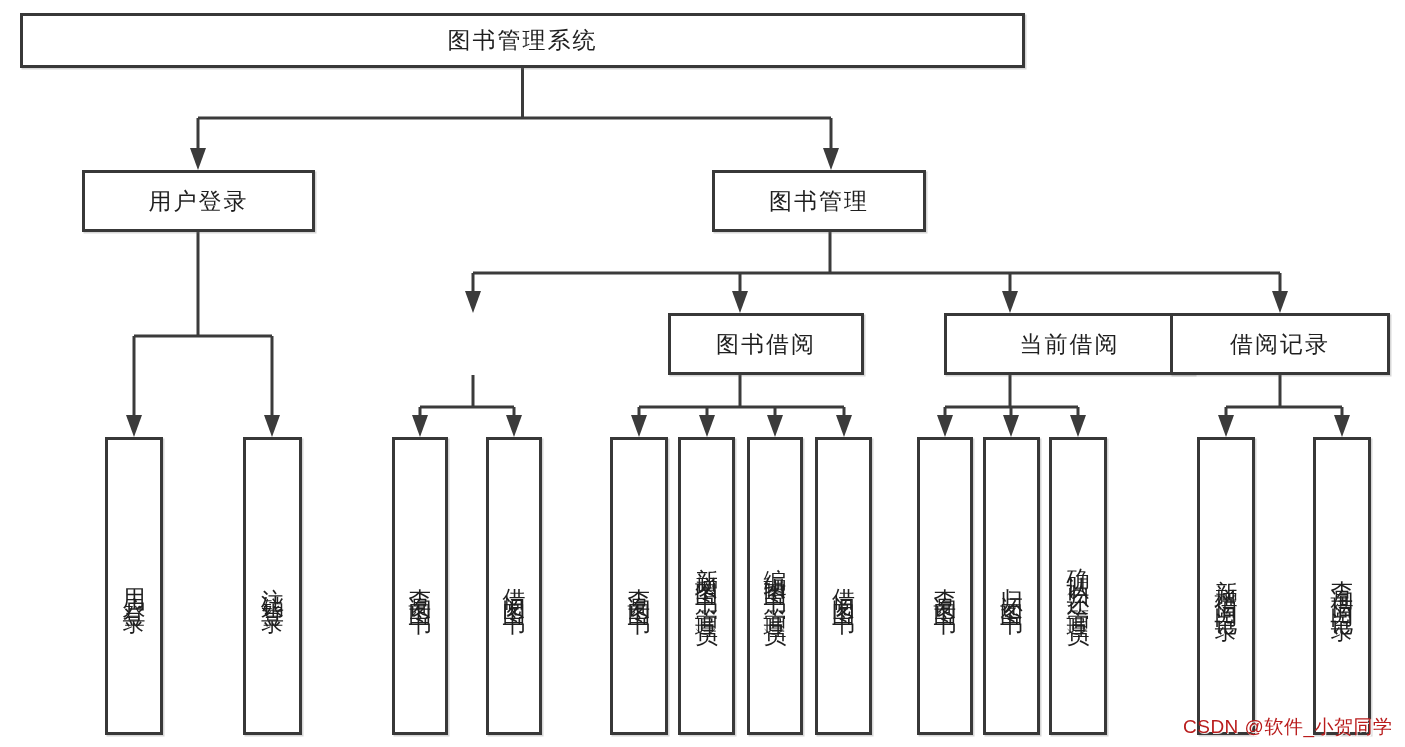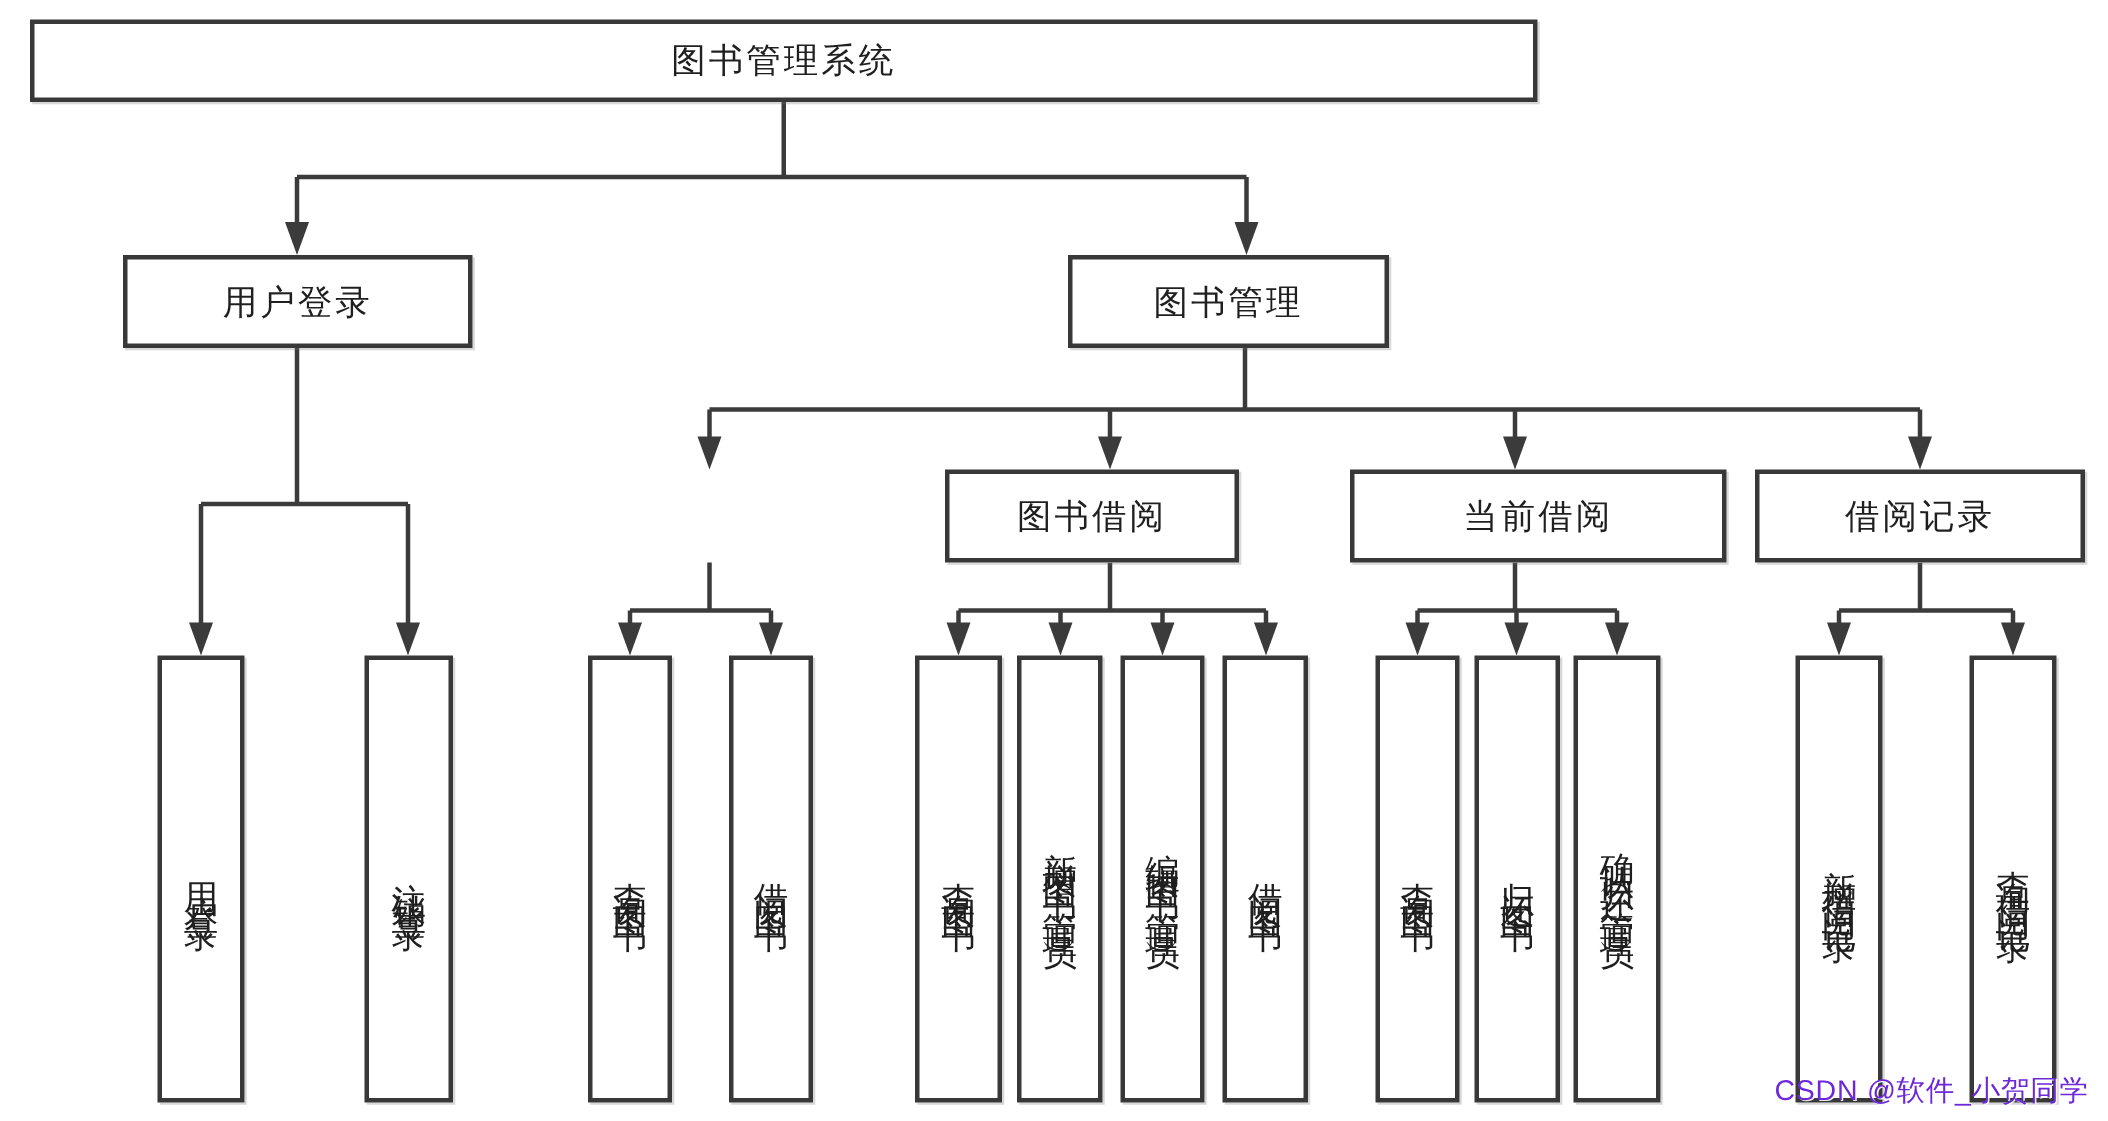--- a/index.html
+++ b/index.html
@@ -112,7 +112,7 @@
     <span>图书管理</span>
   </div>
 
-  <div class="node" style="left:630px;top:313px;width:196px;height:62px">
+  <div class="node" style="left:668px;top:313px;width:196px;height:62px">
     <span>图书借阅</span>
   </div>
   <div class="node" style="left:900px;top:313px;width:251px;height:62px">

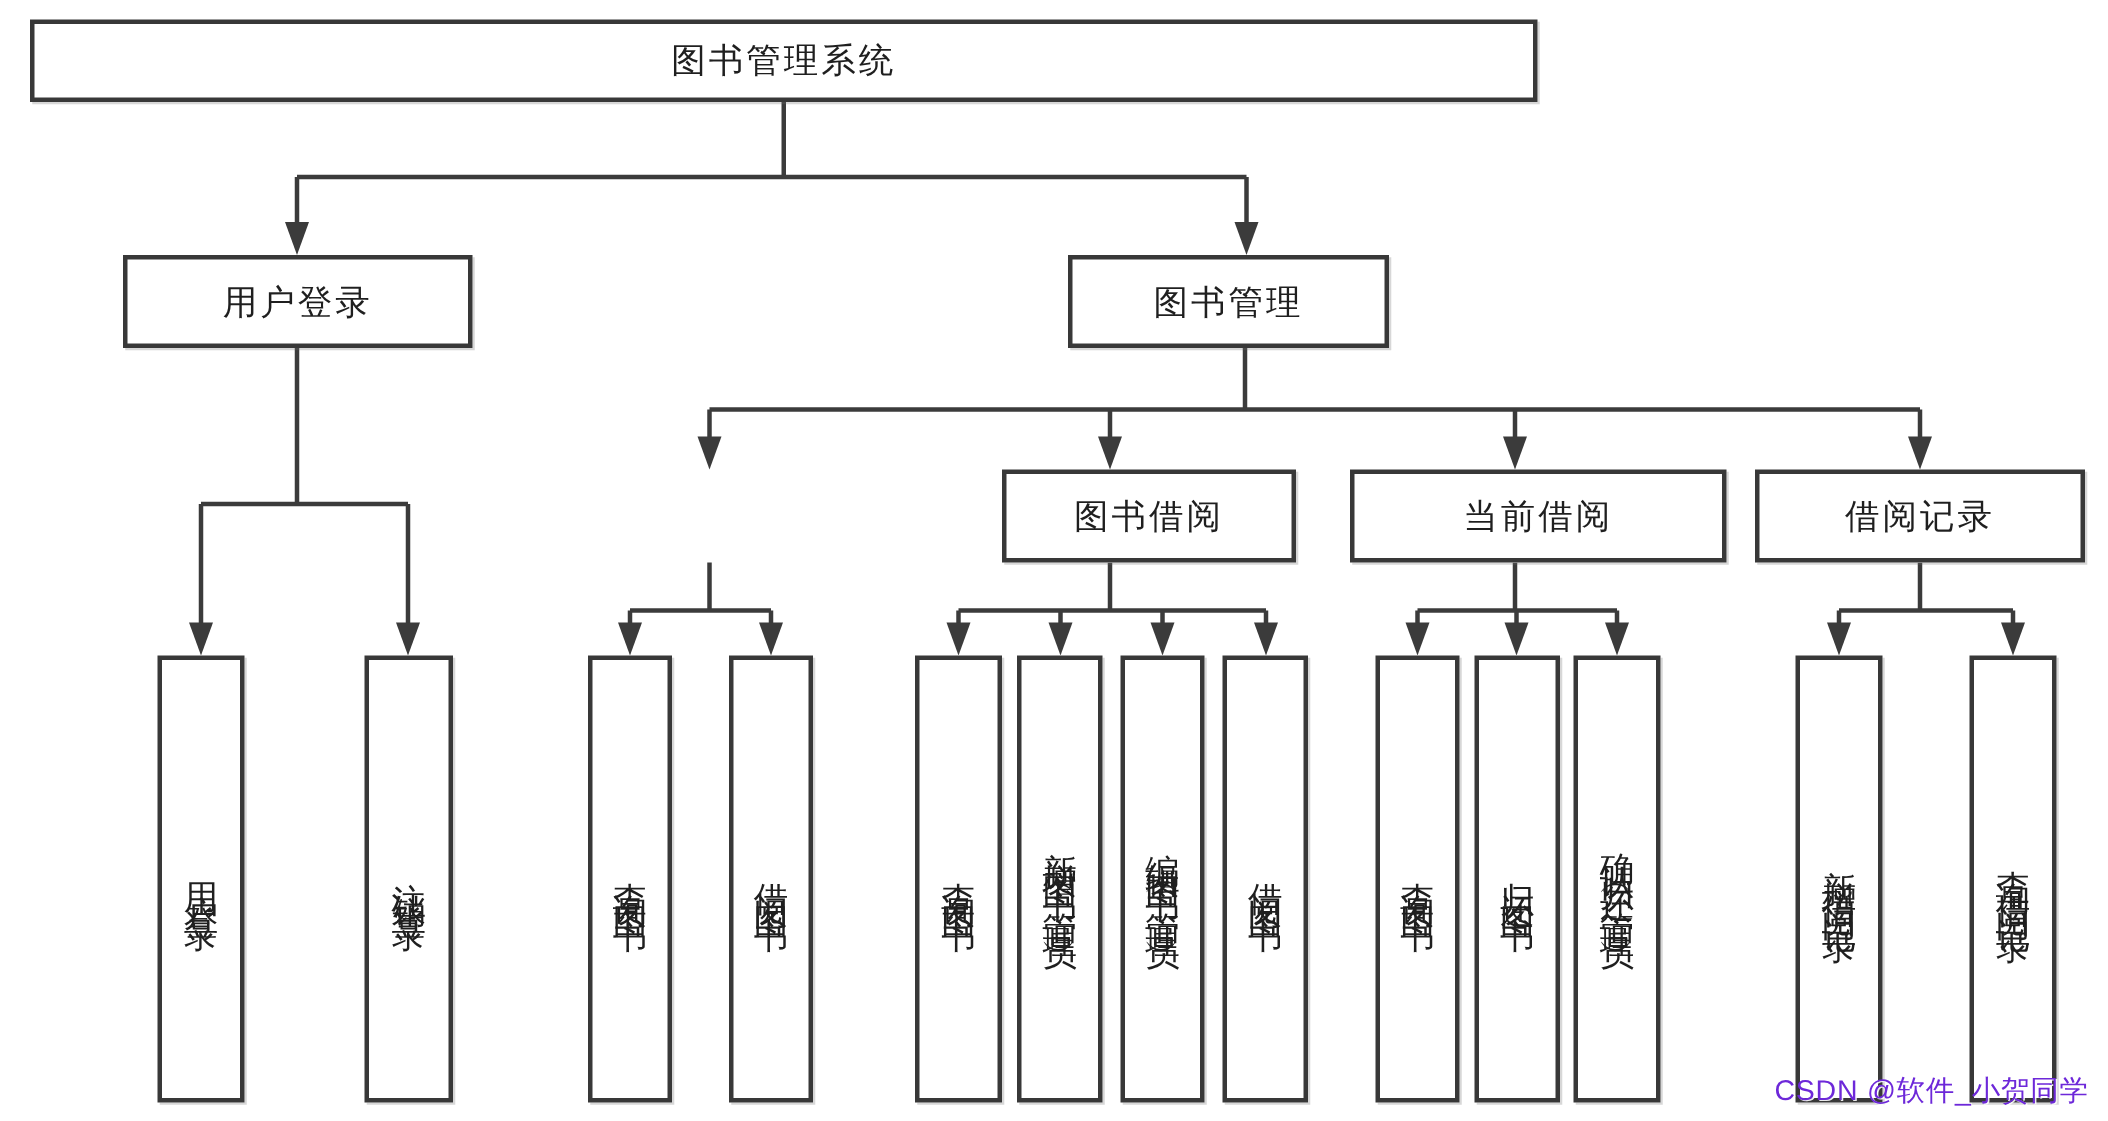--- a/index.html
+++ b/index.html
@@ -115,7 +115,7 @@
   <div class="node" style="left:668px;top:313px;width:196px;height:62px">
     <span>图书借阅</span>
   </div>
-  <div class="node" style="left:900px;top:313px;width:251px;height:62px">
+  <div class="node" style="left:944px;top:313px;width:251px;height:62px">
     <span>当前借阅</span>
   </div>
   <div class="node" style="left:1170px;top:313px;width:220px;height:62px">

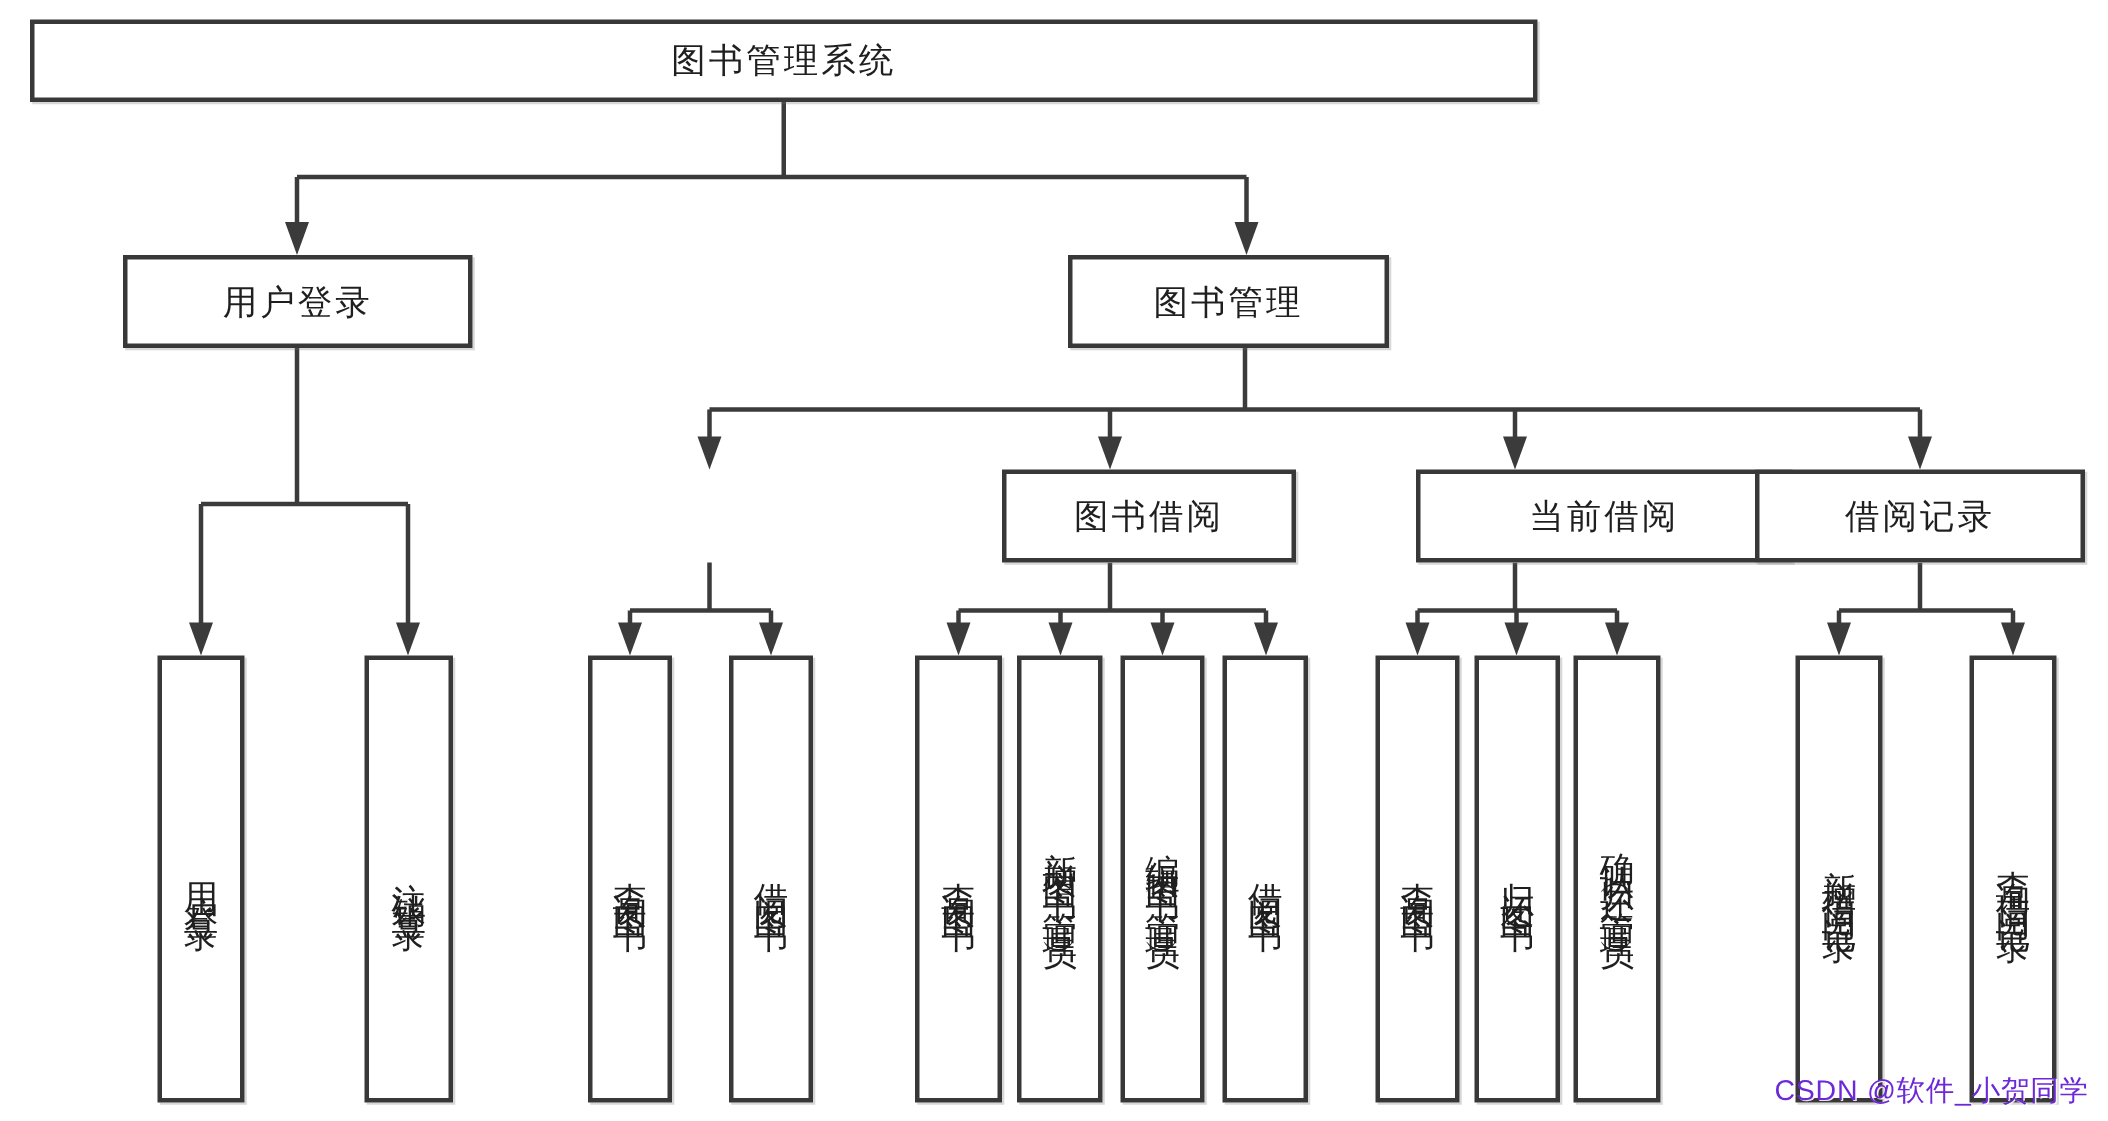--- a/index.html
+++ b/index.html
@@ -22,7 +22,7 @@
   }
   .watermark {
     position:absolute; left:1183px; top:714px; z-index:5;
-    font-size:19px; letter-spacing:0.5px; color:#6d28d9;
+    font-size:19px; letter-spacing:0.5px; color:#b91c1c;
     text-shadow:1px 1px 0 rgba(255,255,255,0.9);
     white-space:nowrap;
   }

